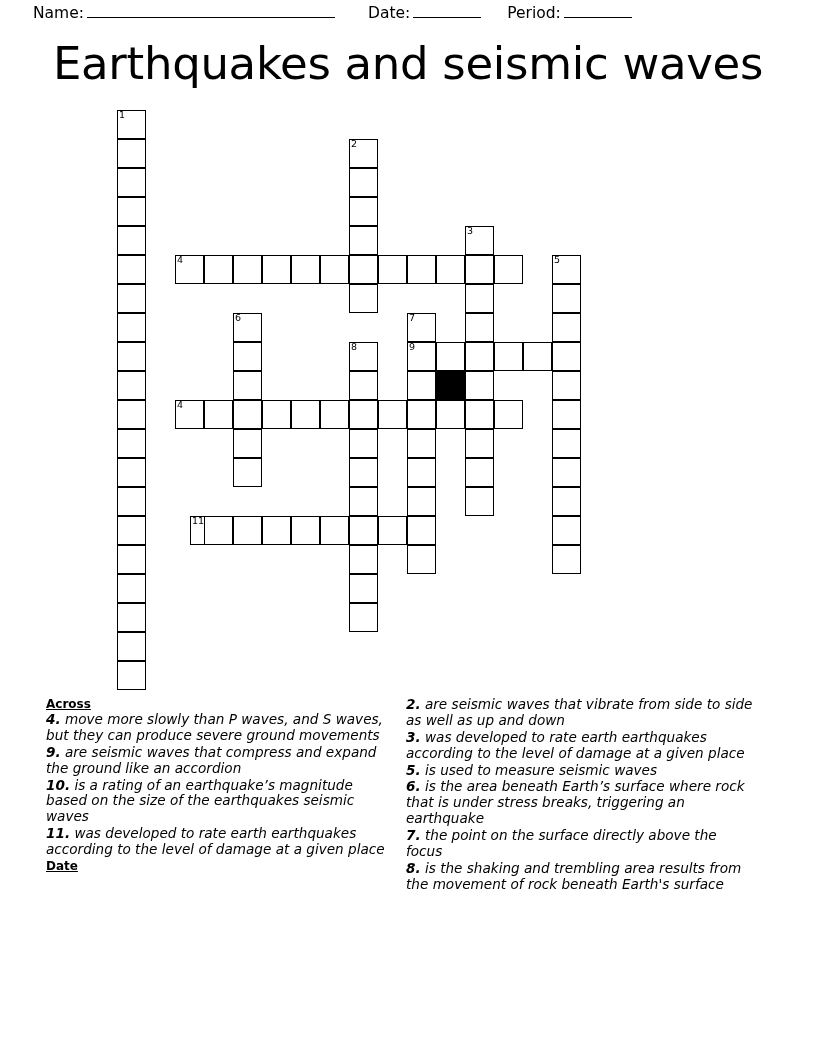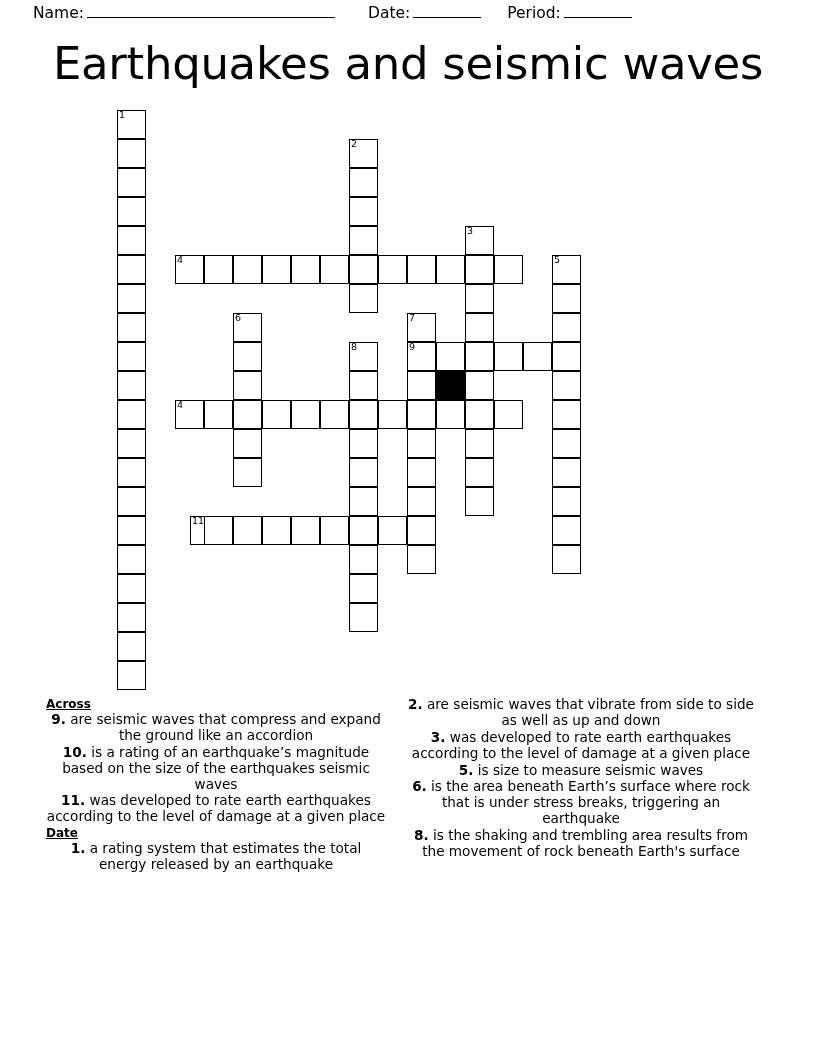--- a/index.html
+++ b/index.html
@@ -100,7 +100,8 @@
   .clue {
     display: block;
     margin: 0 0 1px 0;
-    text-align: center;
+    text-align: left;
+    font-style: italic;
   }
   .clue-num { font-weight: bold; }
   .clue-text { font-weight: normal; }

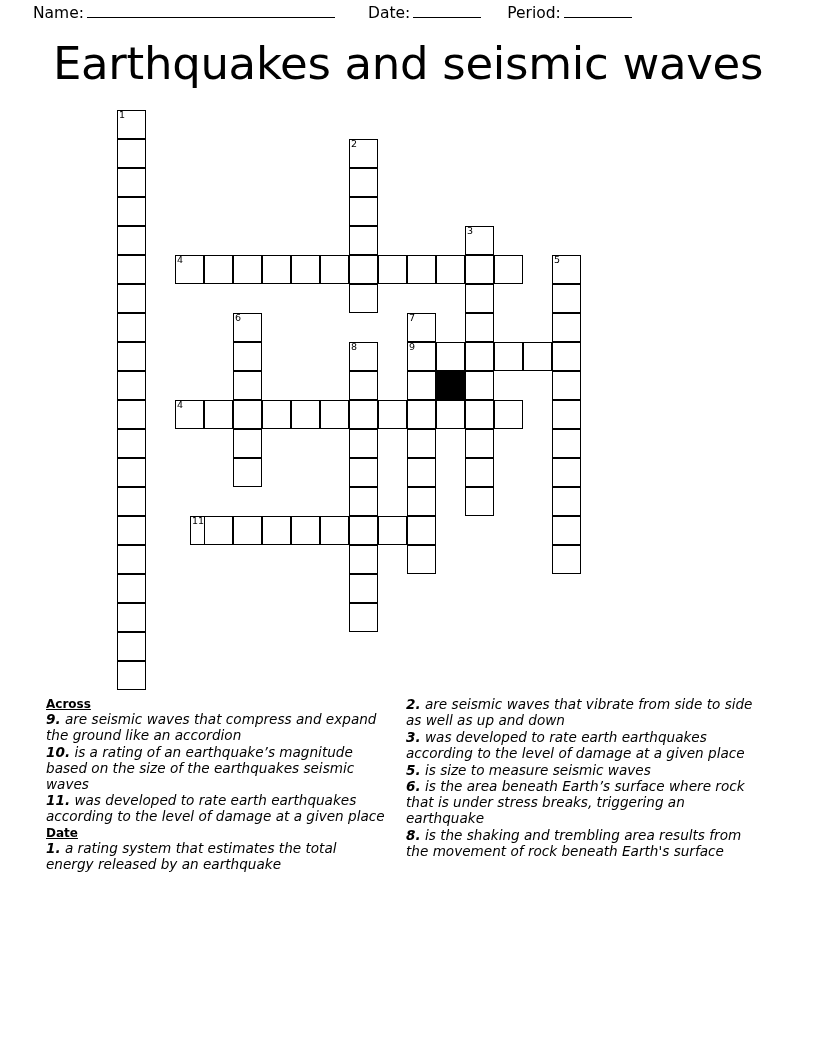--- a/index.html
+++ b/index.html
@@ -258,6 +258,7 @@
 <div class="clues" id="clues-left">
   <span class="section-head">Across</span>
   <div id="across-list">
+      <div class="clue"><span class="clue-num">4.</span><span class="clue-text"> move more slowly than P waves, and S waves, but they can produce severe ground movements</span></div>
       <div class="clue"><span class="clue-num">9.</span><span class="clue-text"> are seismic waves that compress and expand the ground like an accordion</span></div>
       <div class="clue"><span class="clue-num">10.</span><span class="clue-text"> is a rating of an earthquake’s magnitude based on the size of the earthquakes seismic waves</span></div>
       <div class="clue"><span class="clue-num">11.</span><span class="clue-text"> was developed to rate earth earthquakes according to the level of damage at a given place</span></div>

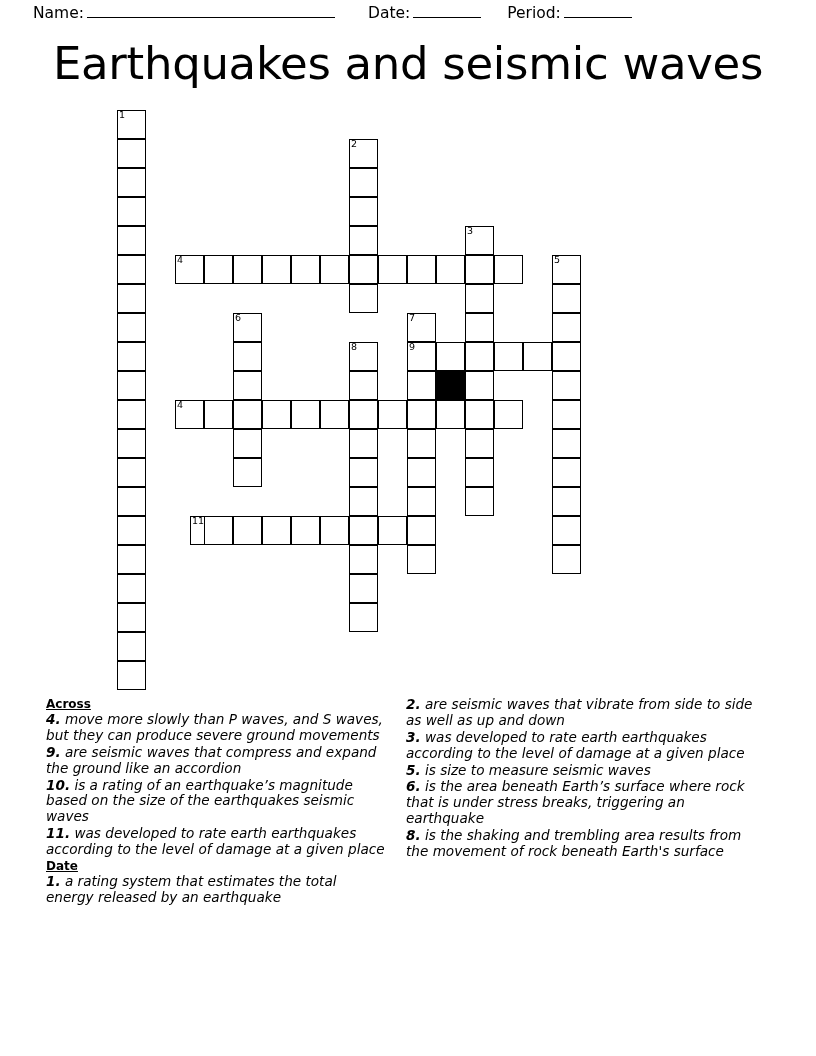--- a/index.html
+++ b/index.html
@@ -273,7 +273,7 @@
   <div id="down-right-list">
       <div class="clue"><span class="clue-num">2.</span><span class="clue-text"> are seismic waves that vibrate from side to side as well as up and down</span></div>
       <div class="clue"><span class="clue-num">3.</span><span class="clue-text"> was developed to rate earth earthquakes according to the level of damage at a given place</span></div>
-      <div class="clue"><span class="clue-num">5.</span><span class="clue-text"> is size to measure seismic waves</span></div>
+      <div class="clue"><span class="clue-num">5.</span><span class="clue-text"> is used to measure seismic waves</span></div>
       <div class="clue"><span class="clue-num">6.</span><span class="clue-text"> is the area beneath Earth’s surface where rock that is under stress breaks, triggering an earthquake</span></div>
       <div class="clue"><span class="clue-num">8.</span><span class="clue-text"> is the shaking and trembling area results from the movement of rock beneath Earth's surface</span></div>
     </div>

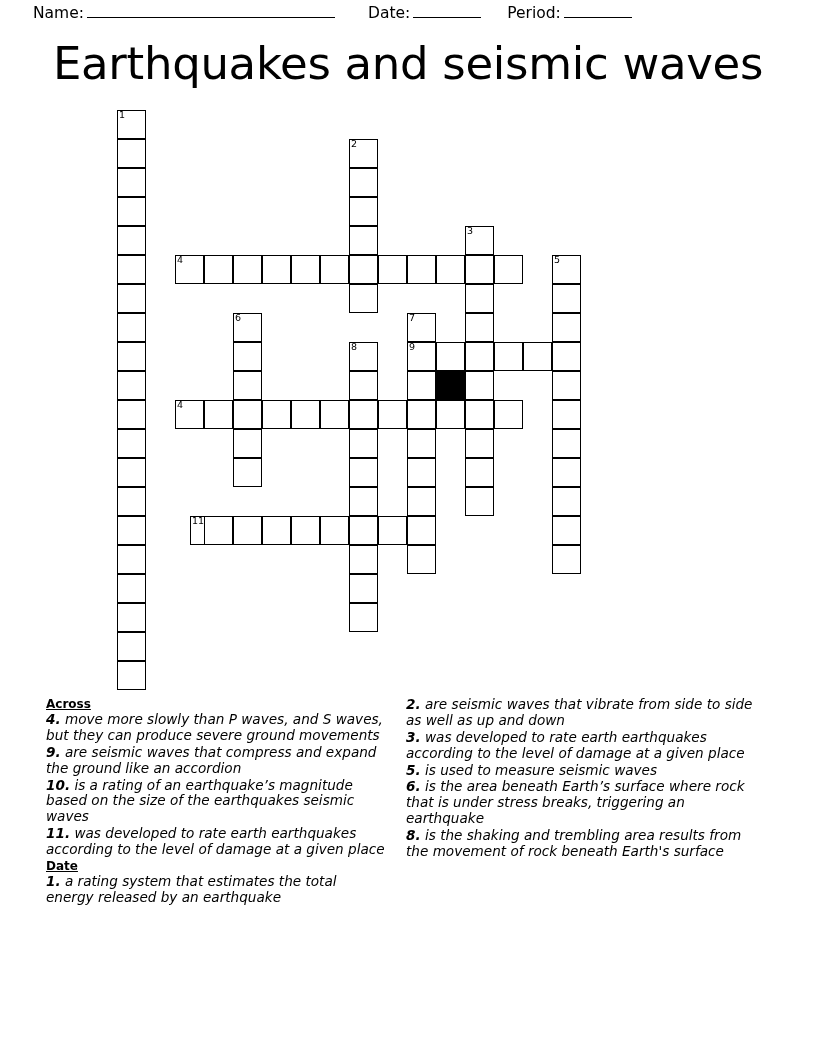--- a/index.html
+++ b/index.html
@@ -275,6 +275,7 @@
       <div class="clue"><span class="clue-num">3.</span><span class="clue-text"> was developed to rate earth earthquakes according to the level of damage at a given place</span></div>
       <div class="clue"><span class="clue-num">5.</span><span class="clue-text"> is used to measure seismic waves</span></div>
       <div class="clue"><span class="clue-num">6.</span><span class="clue-text"> is the area beneath Earth’s surface where rock that is under stress breaks, triggering an earthquake</span></div>
+      <div class="clue"><span class="clue-num">7.</span><span class="clue-text"> the point on the surface directly above the focus</span></div>
       <div class="clue"><span class="clue-num">8.</span><span class="clue-text"> is the shaking and trembling area results from the movement of rock beneath Earth's surface</span></div>
     </div>
 </div>

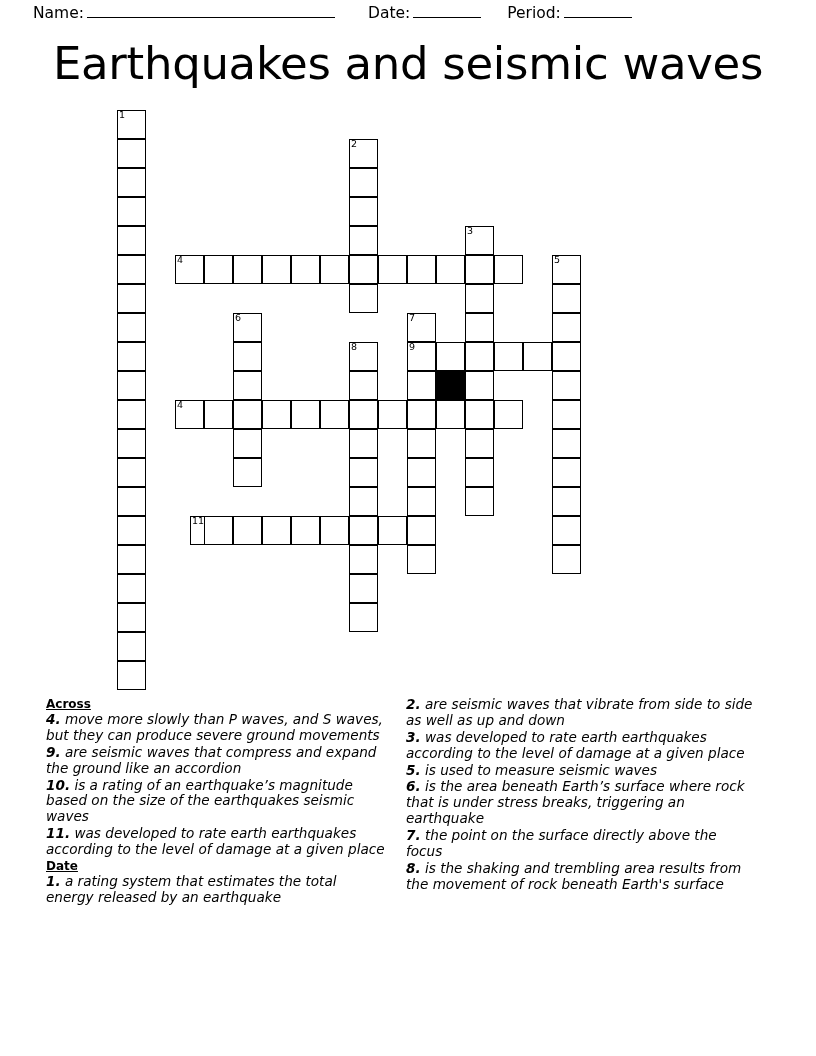--- a/index.html
+++ b/index.html
@@ -264,9 +264,6 @@
       <div class="clue"><span class="clue-num">11.</span><span class="clue-text"> was developed to rate earth earthquakes according to the level of damage at a given place</span></div>
     </div>
   <span class="section-head">Date</span>
-  <div id="down-left-list">
-      <div class="clue"><span class="clue-num">1.</span><span class="clue-text"> a rating system that estimates the total energy released by an earthquake</span></div>
-    </div>
 </div>
 
 <div class="clues" id="clues-right">

